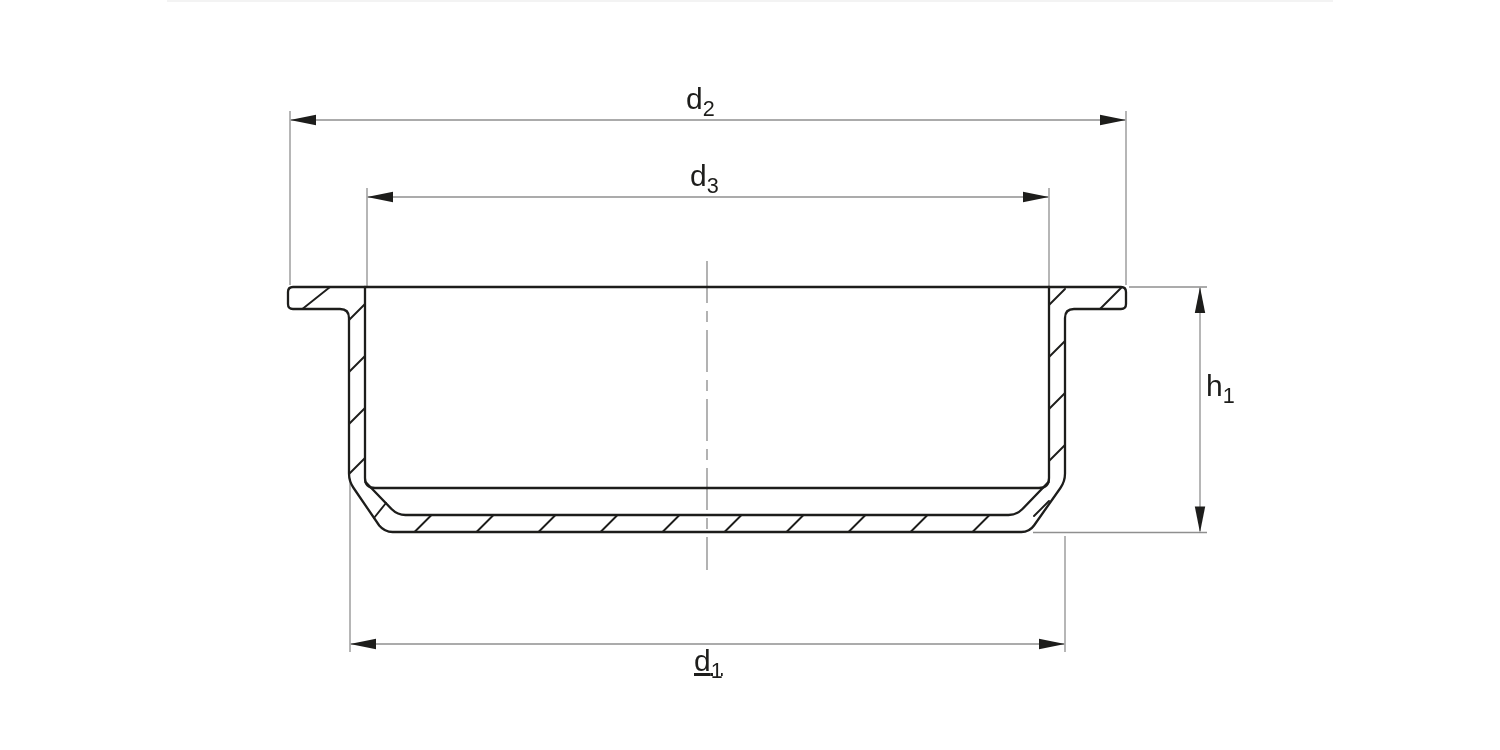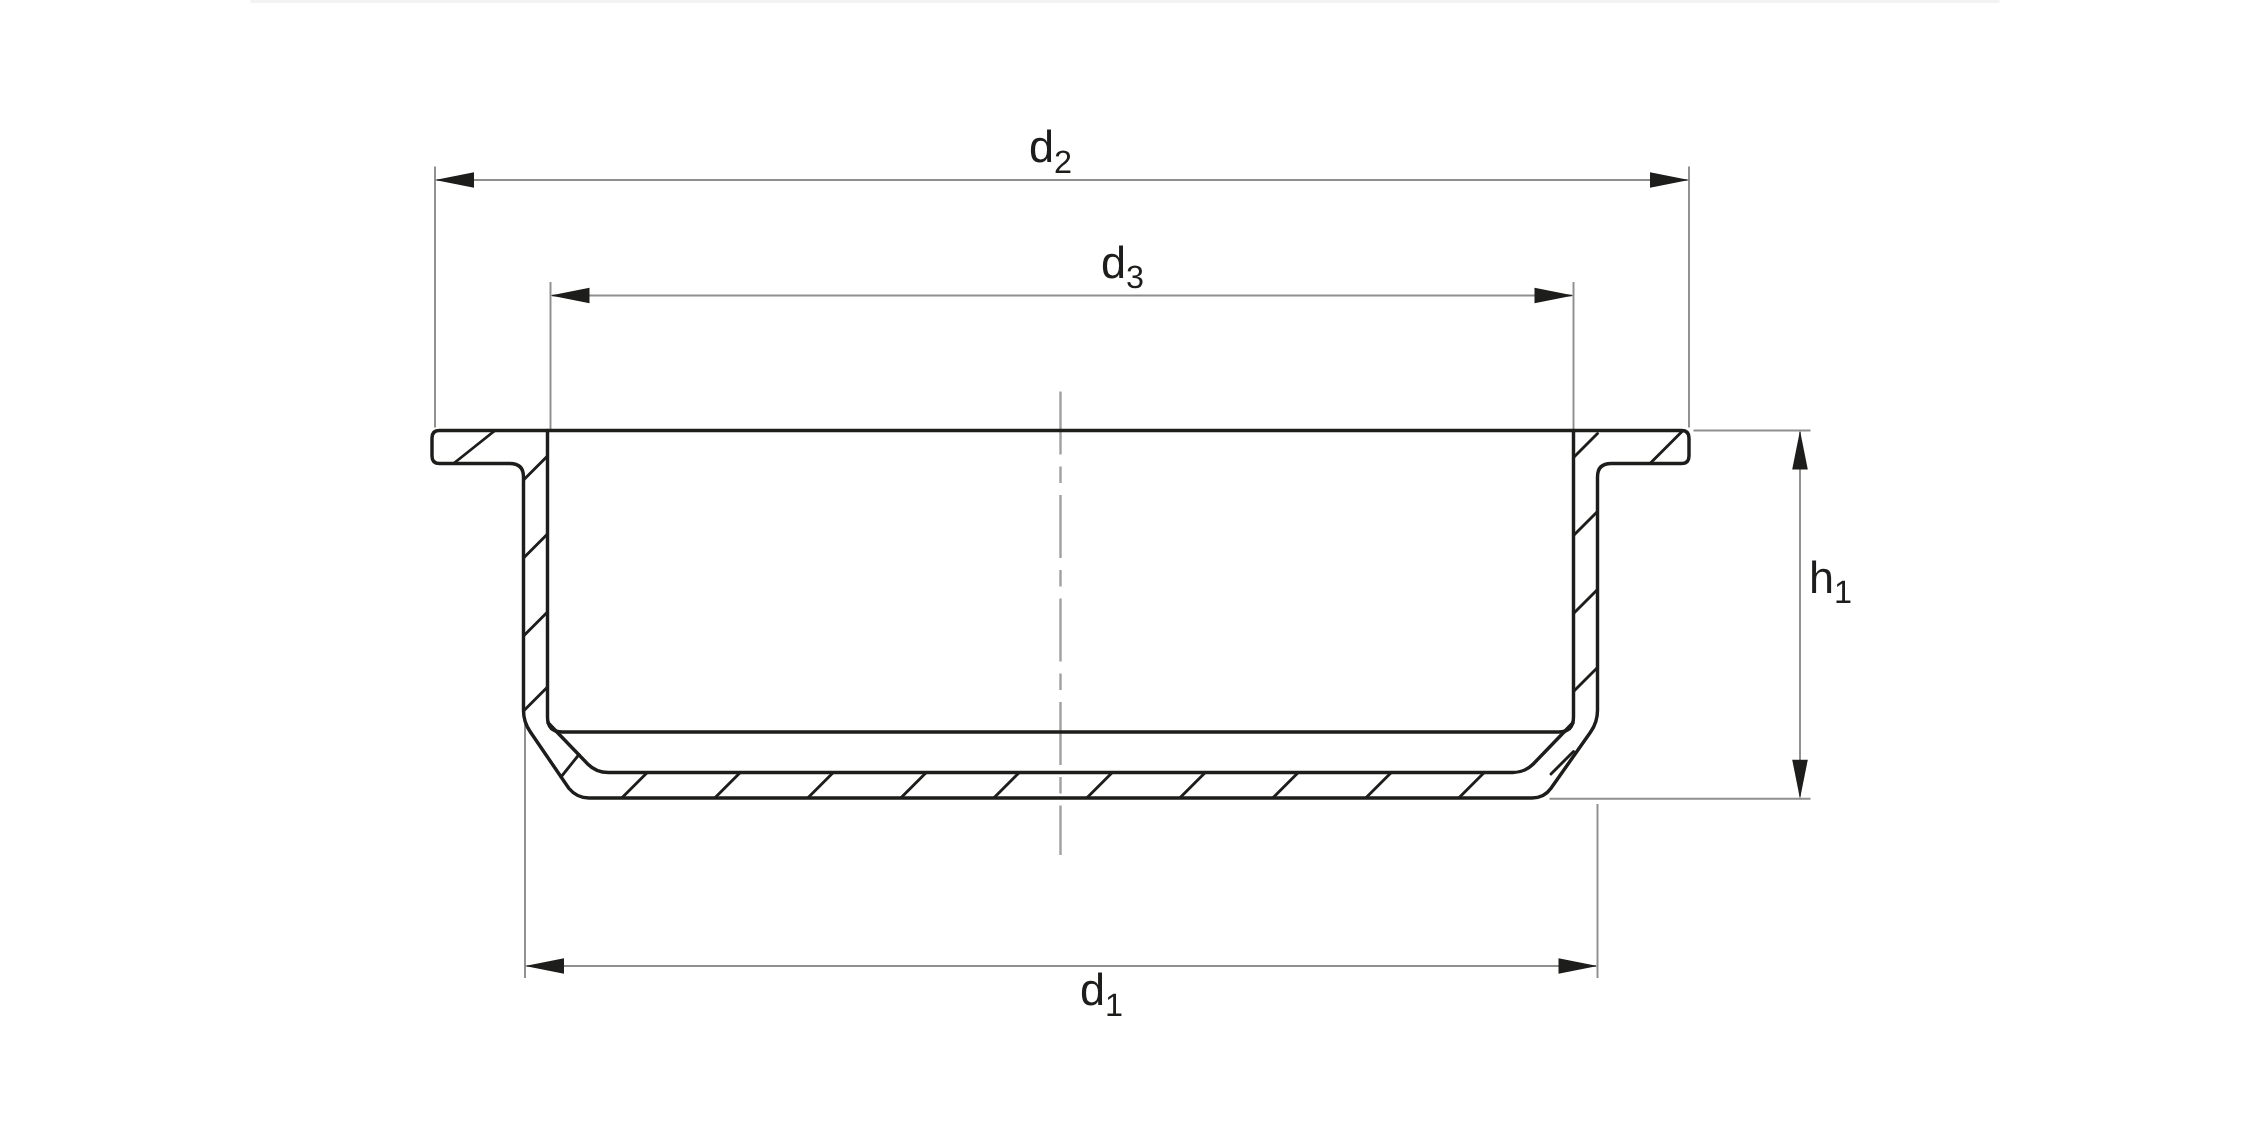--- a/index.html
+++ b/index.html
@@ -144,7 +144,7 @@
 
   <span class="dim-label" style="left:686px;top:84px;"><span>d</span><sub>2</sub></span>
 
-  <span class="dim-label" style="left:690px;top:161px;margin-left:44px;"><span>d</span><sub>3</sub></span>
+  <span class="dim-label" style="left:690px;top:161px;"><span>d</span><sub>3</sub></span>
 
   <span class="dim-label" style="left:720px;top:646px;"><span>d</span><sub>1</sub></span>
 

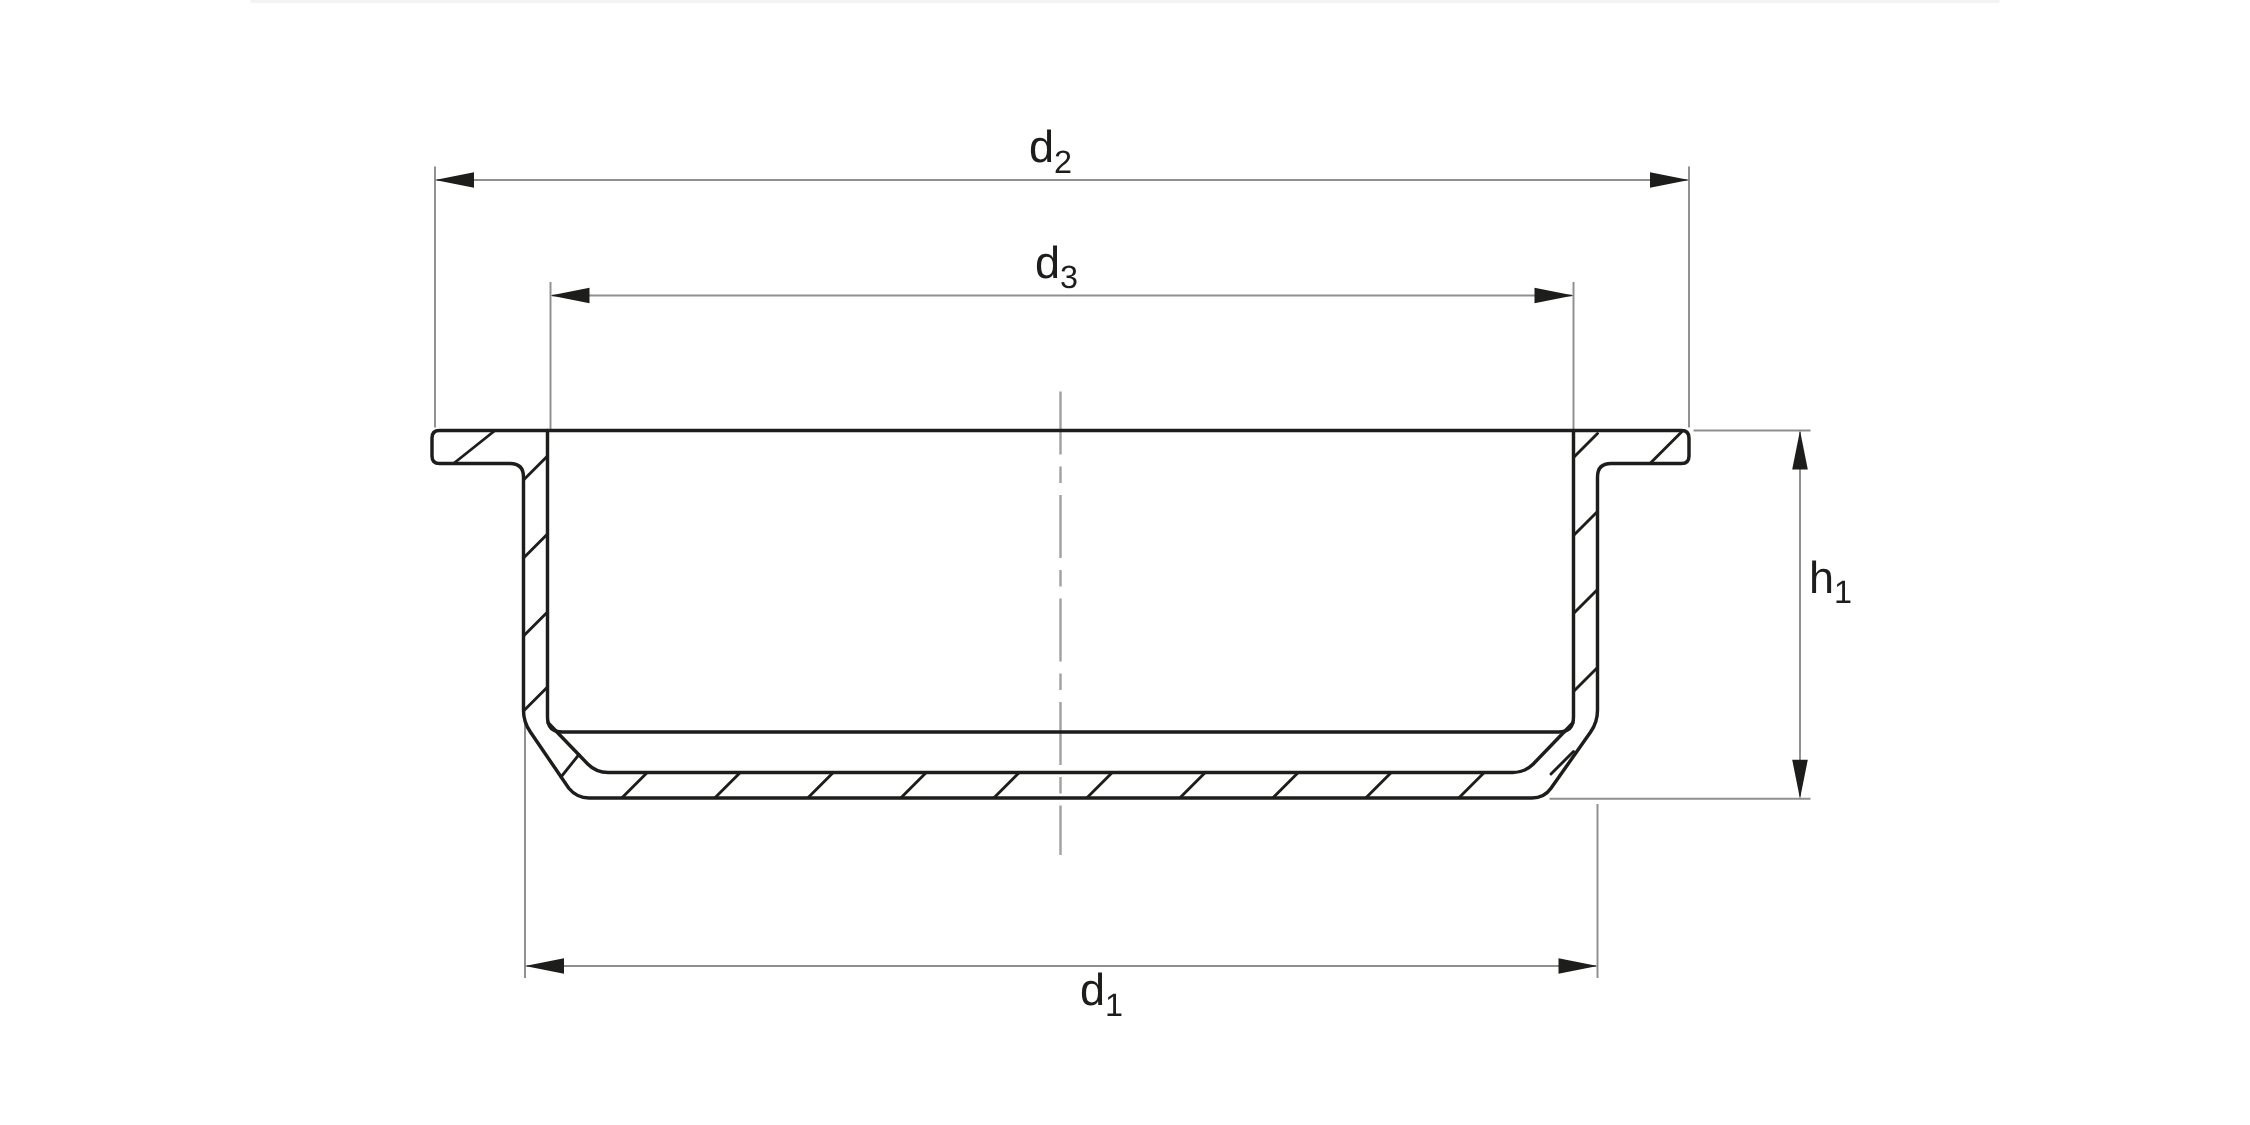--- a/index.html
+++ b/index.html
@@ -146,7 +146,7 @@
 
   <span class="dim-label" style="left:690px;top:161px;"><span>d</span><sub>3</sub></span>
 
-  <span class="dim-label" style="left:720px;top:646px;"><span>d</span><sub>1</sub></span>
+  <span class="dim-label" style="left:694px;top:646px;text-decoration:underline;"><span>d</span><sub>1</sub></span>
 
   <span class="dim-label" style="left:1206px;top:371px;"><span>h</span><sub>1</sub></span>
 

